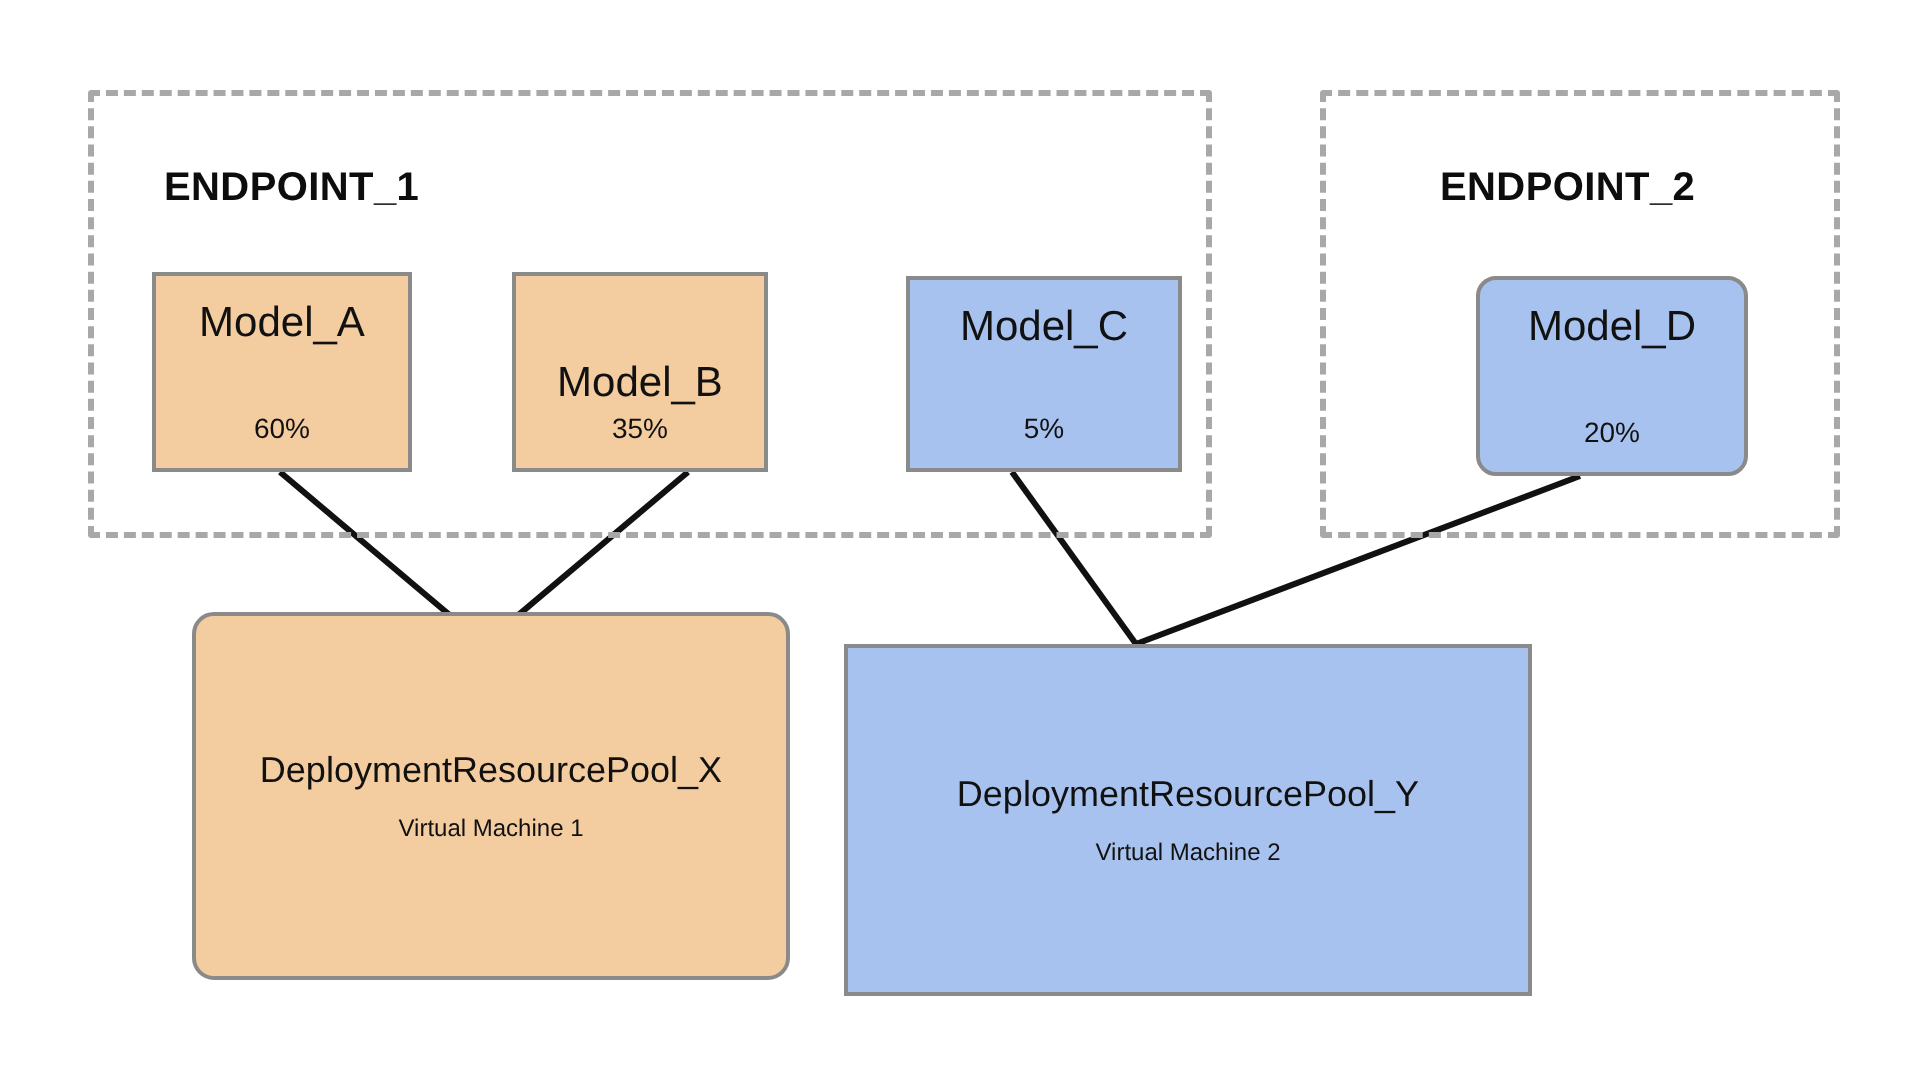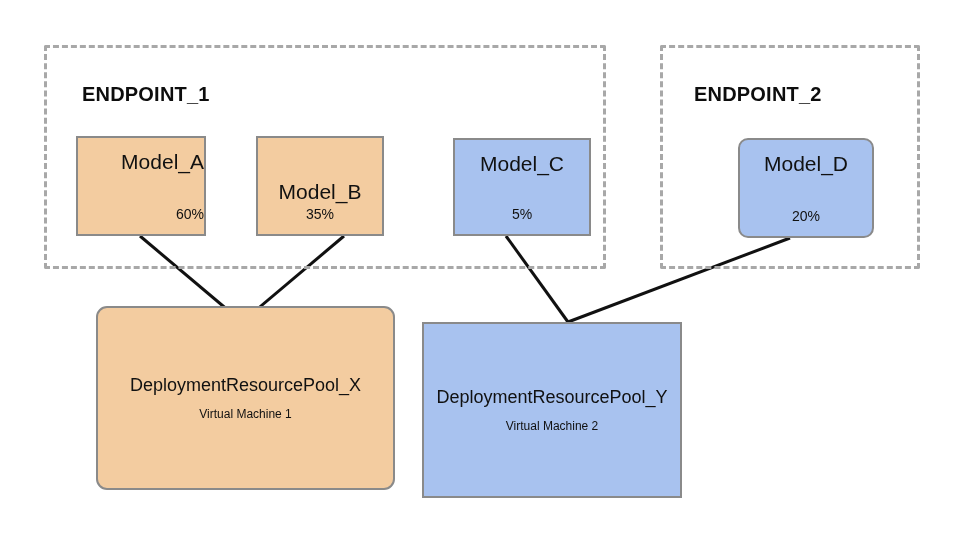--- a/index.html
+++ b/index.html
@@ -100,7 +100,7 @@
   <div class="endpoint-label" style="left:82px; top:83px;">ENDPOINT_1</div>
 
   <div class="endpoint-group" style="left:660px; top:45px; width:260px; height:224px;"></div>
-  <div class="endpoint-label" style="left:694px; top:83px;">ENDPOINT_2</div>
+  <div class="endpoint-label" style="left:720px; top:83px;">ENDPOINT_2</div>
 
   <div class="model-box orange" style="left:76px; top:136px; width:130px; height:100px;align-items:flex-end;">
     <div class="model-name">Model_A</div>

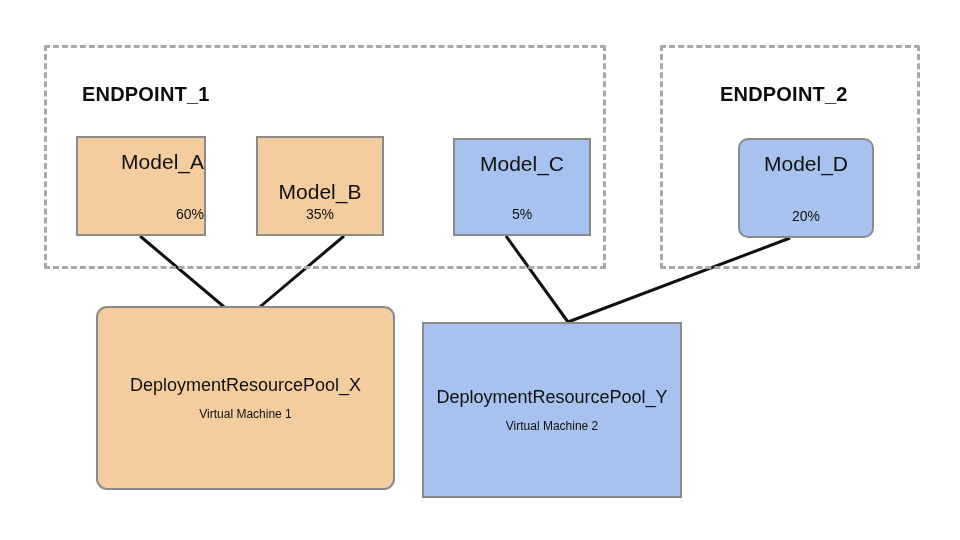--- a/index.html
+++ b/index.html
@@ -102,7 +102,7 @@
   <div class="endpoint-group" style="left:660px; top:45px; width:260px; height:224px;"></div>
   <div class="endpoint-label" style="left:720px; top:83px;">ENDPOINT_2</div>
 
-  <div class="model-box orange" style="left:76px; top:136px; width:130px; height:100px;align-items:flex-end;">
+  <div class="model-box orange" style="left:76px; top:136px; width:130px; height:100px;">
     <div class="model-name">Model_A</div>
     <div class="model-pct">60%</div>
   </div>

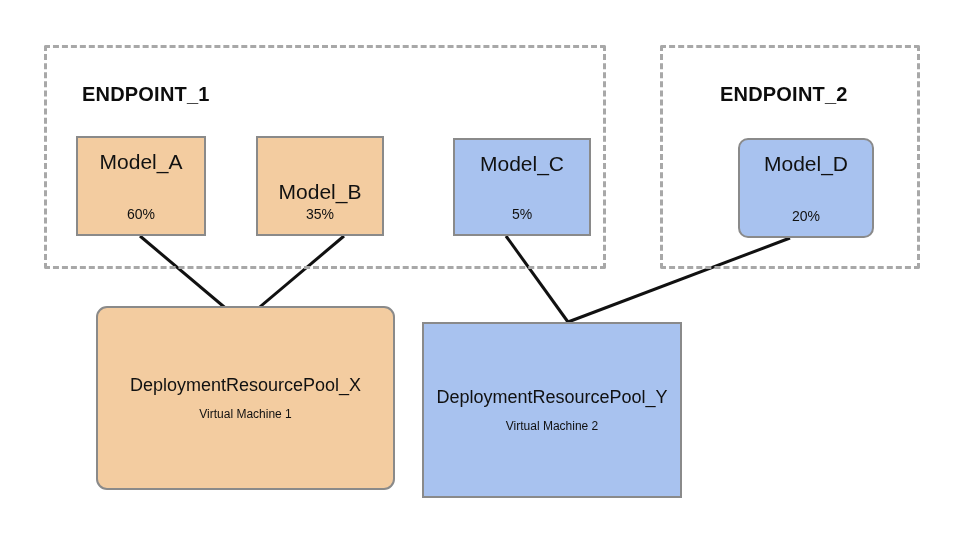--- a/index.html
+++ b/index.html
@@ -127,7 +127,7 @@
     <div class="pool-sub">Virtual Machine 1</div>
   </div>
 
-  <div class="pool-box blue" style="left:422px; top:322px; width:260px; height:176px;">
+  <div class="pool-box blue" style="left:422px; top:322px; width:344px; height:176px;">
     <div class="pool-title">DeploymentResourcePool_Y</div>
     <div class="pool-sub">Virtual Machine 2</div>
   </div>

